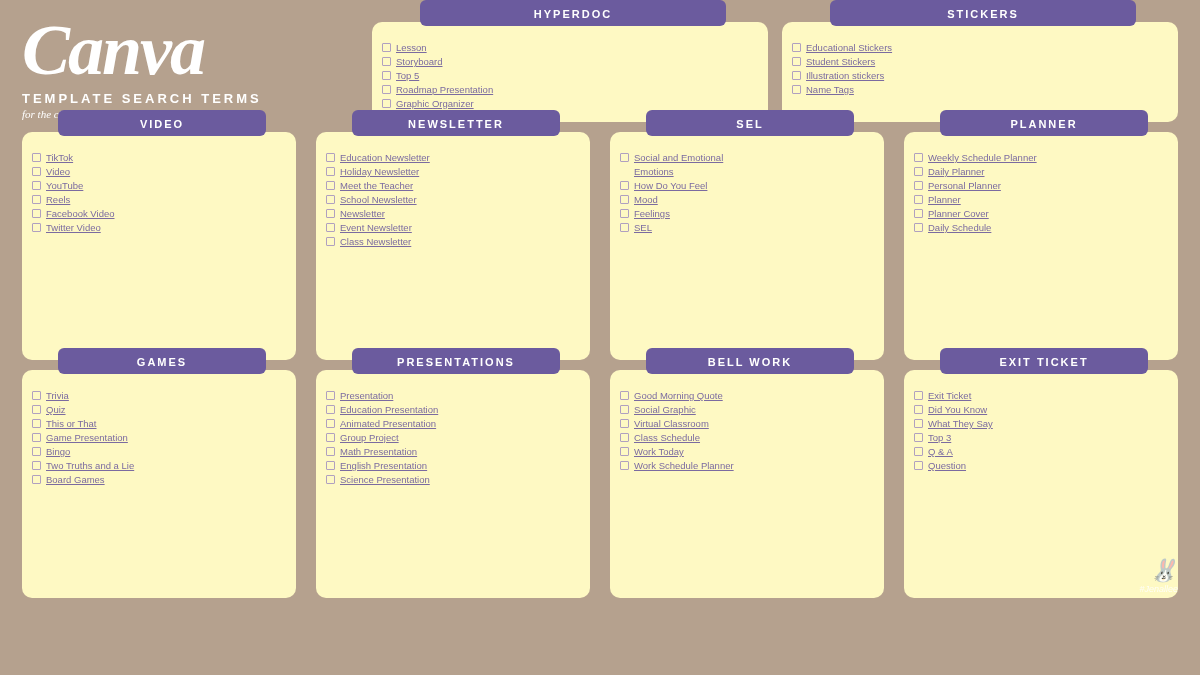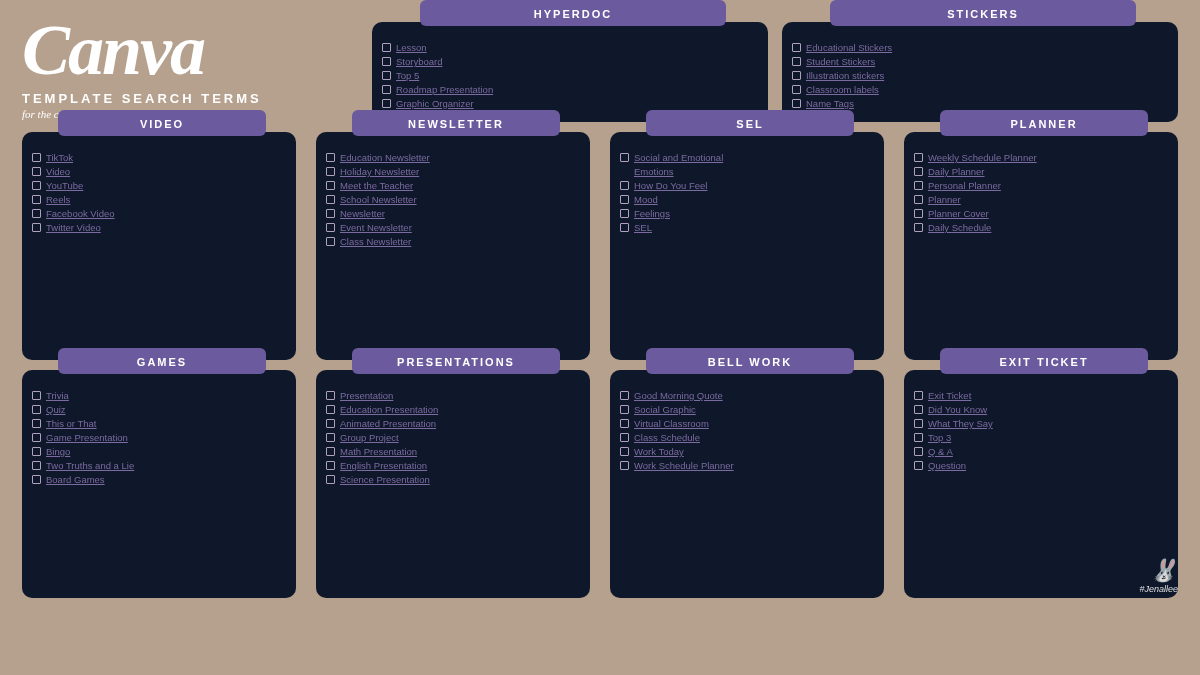--- a/index.html
+++ b/index.html
@@ -71,7 +71,7 @@
 
     
     .category-card {
-      background: #0f172a;
+      background: #fef9c3;
       border-radius: 10px;
       padding: 0 4px 10px 10px;
       flex: 1;

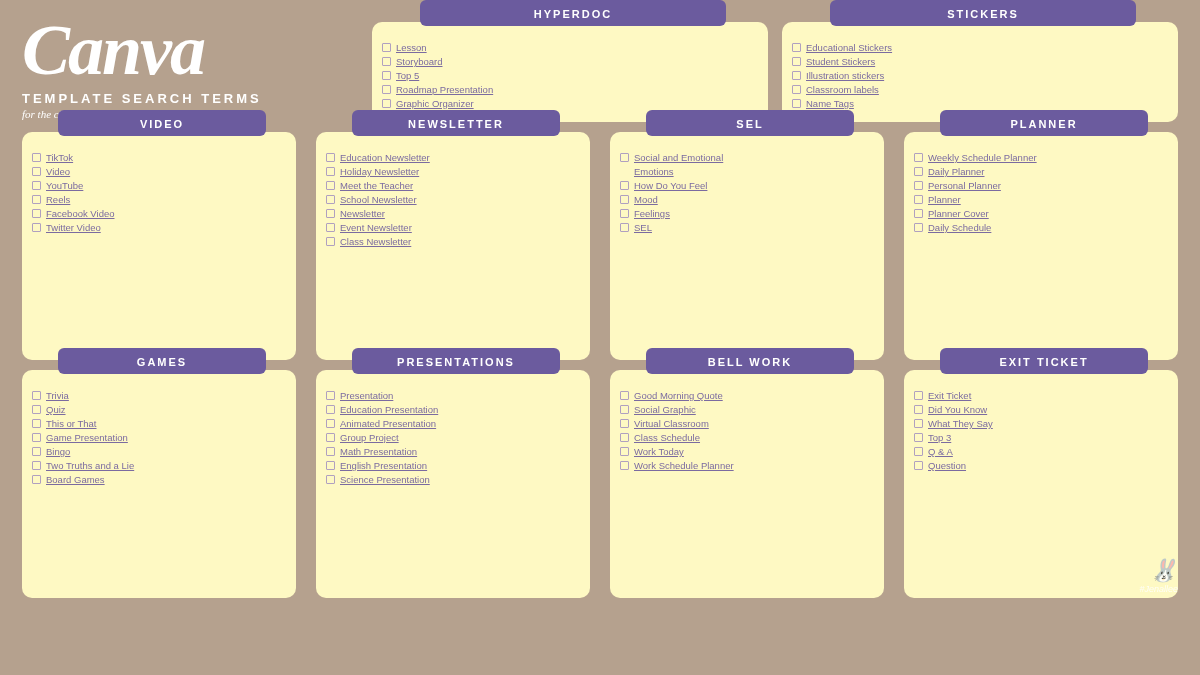--- a/index.html
+++ b/index.html
@@ -227,10 +227,6 @@
             </li>
           <li>
               <span class="checkbox"></span>
-              <span class="item-link">Classroom labels</span>
-            </li>
-          <li>
-              <span class="checkbox"></span>
               <span class="item-link">Name Tags</span>
             </li>
         </ul>

